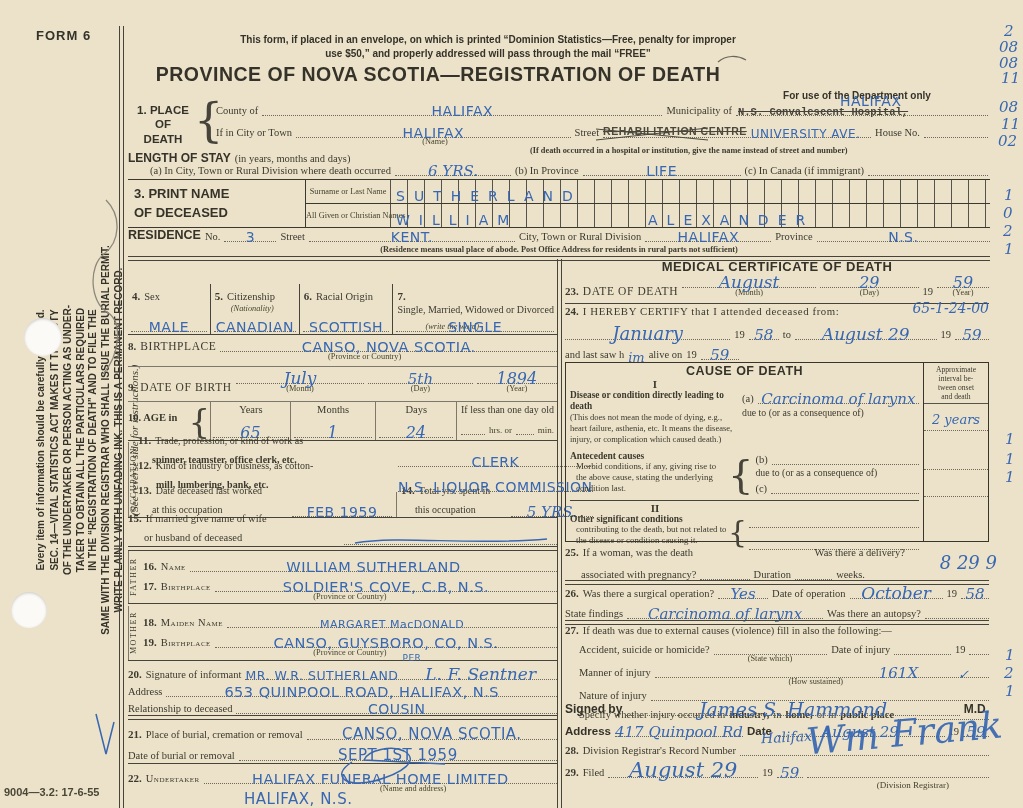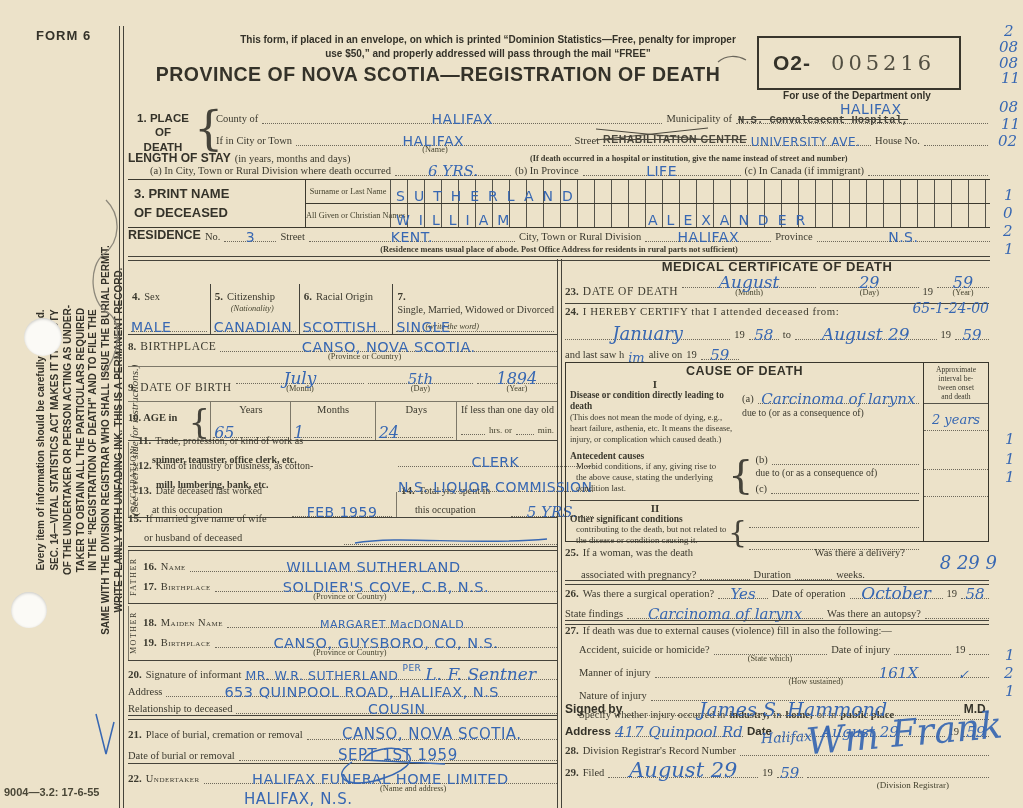--- a/index.html
+++ b/index.html
@@ -65,10 +65,6 @@
   </div>
   <div class="abs hd ctr" style="left:150px;top:63px;width:576px;font-size:19.5px;letter-spacing:0.5px">PROVINCE OF NOVA SCOTIA—REGISTRATION OF DEATH</div>
 
-  <div class="abs" style="left:757px;top:36px;width:200px;height:50px;border:2.5px solid #38362c;display:flex;align-items:center">
-    <span class="hd" style="font-size:21px;margin-left:14px;letter-spacing:1px">O2-</span>
-    <span style="font-family:'DejaVu Serif',serif;font-size:21px;margin-left:20px;letter-spacing:4px;color:#514e41">005216</span>
-  </div>
   <div class="abs hd ctr" style="left:757px;top:90px;width:200px;font-size:10px">For use of the Department only</div>
 
   <div class="abs" style="left:128px;top:108px;width:862px;height:52px">

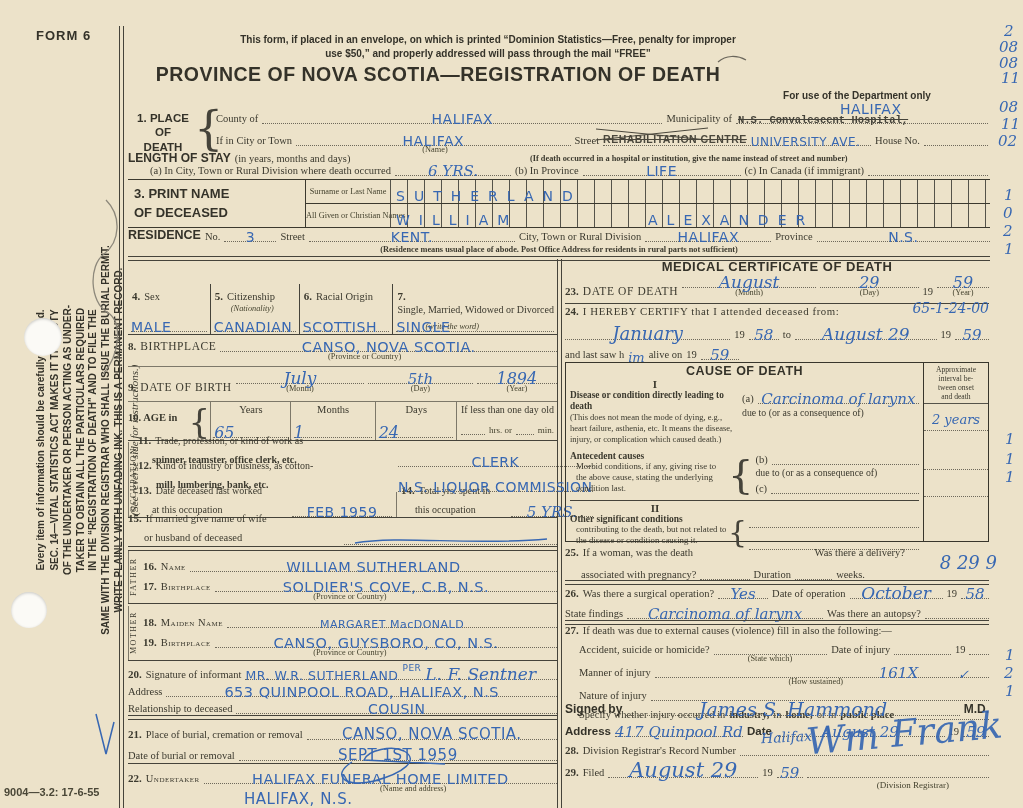--- a/index.html
+++ b/index.html
@@ -67,7 +67,7 @@
 
   <div class="abs hd ctr" style="left:757px;top:90px;width:200px;font-size:10px">For use of the Department only</div>
 
-  <div class="abs" style="left:128px;top:108px;width:862px;height:52px">
+  <div class="abs" style="left:128px;top:100px;width:862px;height:52px">
     <div class="abs hd ml ctr" style="left:2px;top:3px;width:66px;font-size:11.5px;line-height:1.25">1. PLACE
 OF
 DEATH</div>

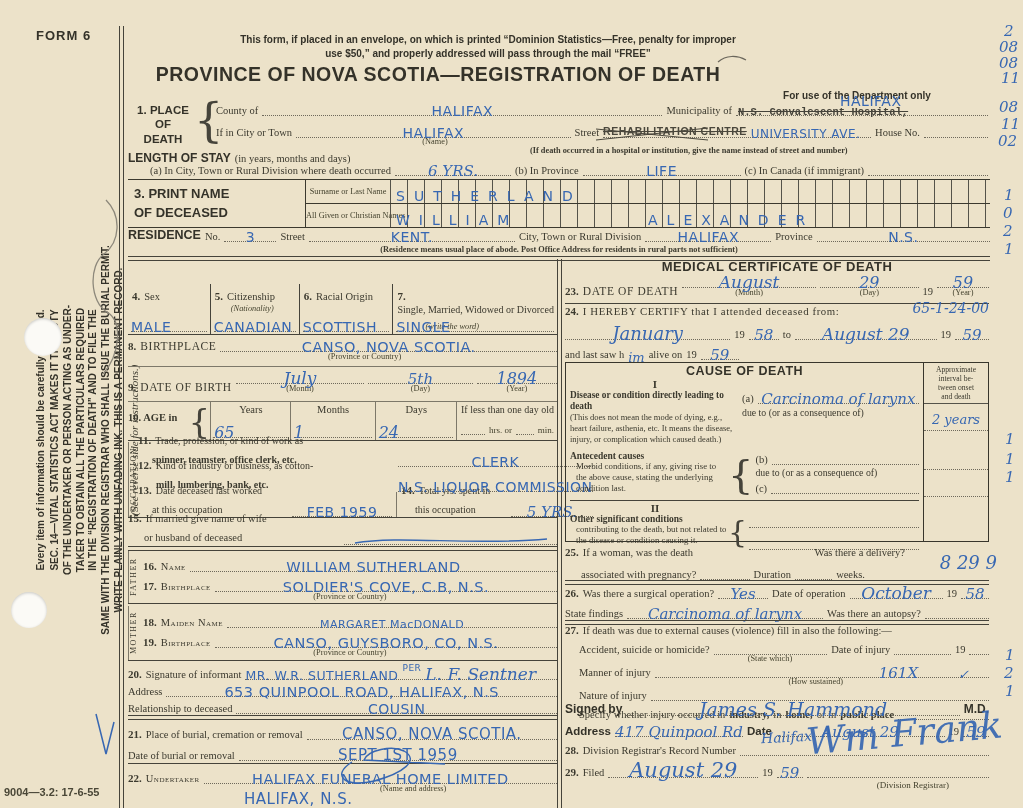--- a/index.html
+++ b/index.html
@@ -31,7 +31,7 @@
         background:repeating-linear-gradient(to right,#55534a 0 1px,transparent 1px 17px);}
   .brace{font-family:"DejaVu Serif",serif;font-weight:400;color:#45433a;line-height:1;}
   .cell{position:relative;padding:2px 3px 0 4px;}
-  .cellfill{position:absolute;left:3px;right:3px;bottom:2px;border-bottom:1px dotted #6e695b;display:flex;justify-content:flex-start;align-items:flex-end;}
+  .cellfill{position:absolute;left:3px;right:3px;bottom:2px;border-bottom:1px dotted #6e695b;display:flex;justify-content:center;align-items:flex-end;}
   .sig{font-family:"DejaVu Serif",serif;font-style:italic;color:#3767b2;white-space:nowrap;}
 </style>
 </head>

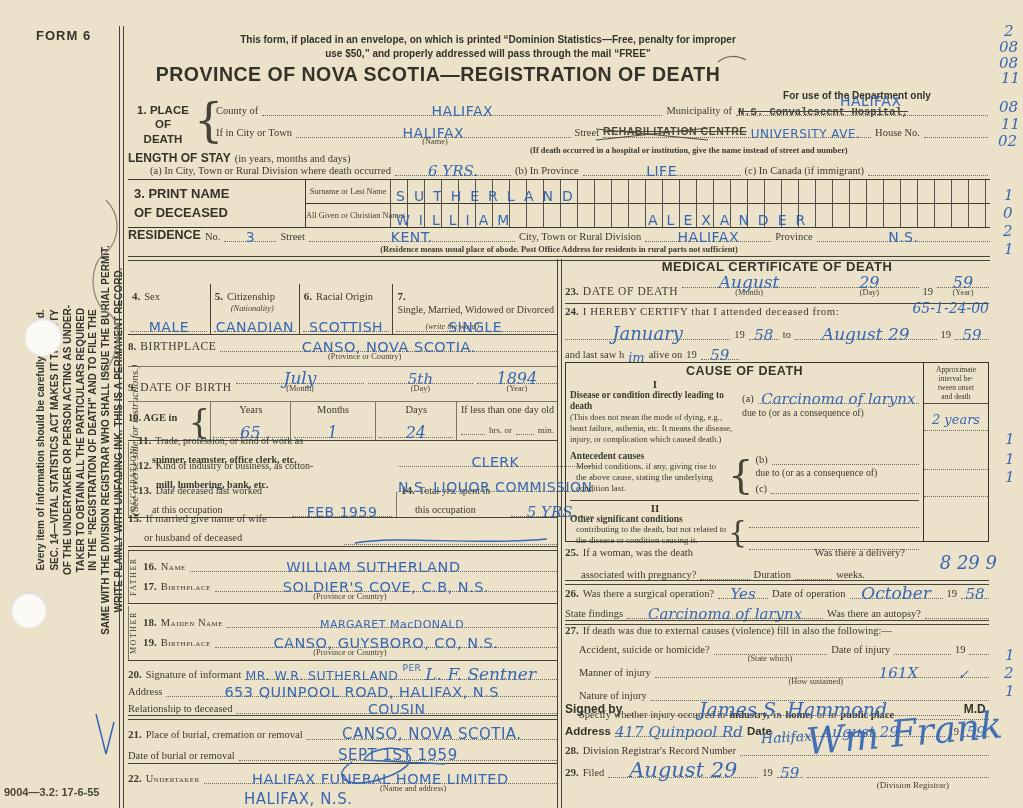--- a/index.html
+++ b/index.html
@@ -380,7 +380,7 @@
       <span class="lbl">Signature of informant</span>
       <span class="fill grow" style="justify-content:flex-start;column-gap:4px;display:flex">
         <span class="hp" style="font-size:12.5px">MR. W.R. SUTHERLAND</span>
-        <span class="hp" style="font-size:9px;margin-bottom:6px">PER</span>
+        <span class="hp" style="font-size:9px;margin-bottom:16px">PER</span>
         <span class="hc" style="font-size:17px">L. F. Sentner</span>
       </span>
     </div>

